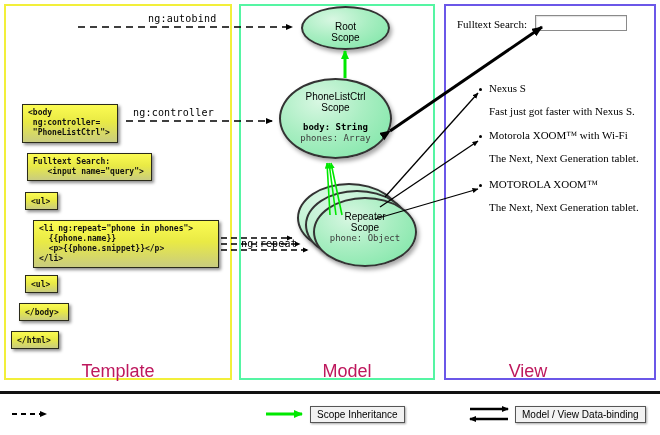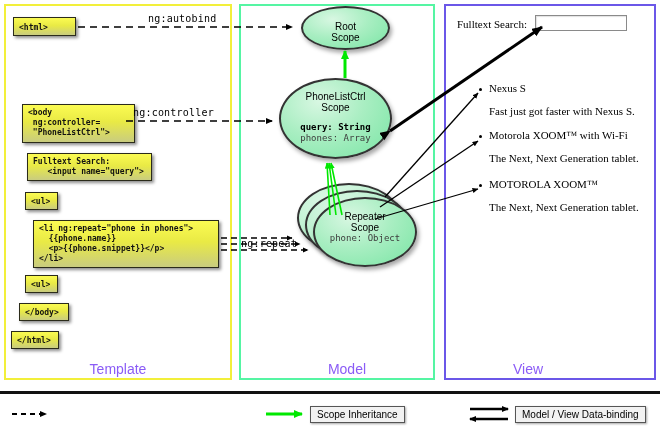--- a/index.html
+++ b/index.html
@@ -78,7 +78,6 @@
   <div class="panel-label" style="left:239px;top:361px;width:216px;">Model</div>
   <div class="panel-label" style="left:444px;top:361px;width:168px;">View</div>
 
-  <div class="codebox" style="left:13px;top:17px;width:63px;height:19px;line-height:13px;">&lt;html&gt;</div>
 
   <div class="codebox" style="left:22px;top:104px;width:113px;height:39px;">&lt;body
  ng:controller=

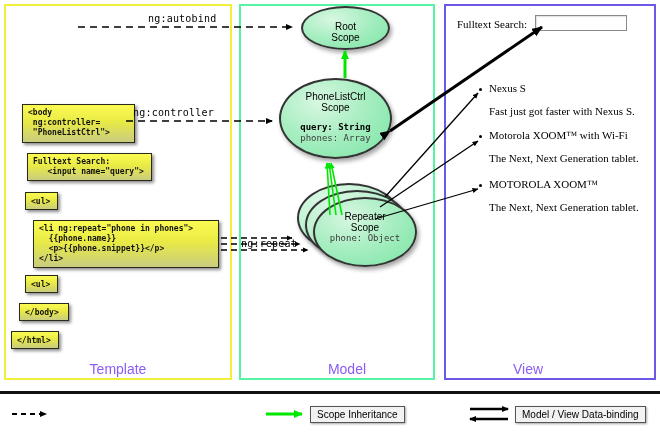--- a/index.html
+++ b/index.html
@@ -79,7 +79,7 @@
   <div class="panel-label" style="left:444px;top:361px;width:168px;">View</div>
 
 
-  <div class="codebox" style="left:22px;top:104px;width:113px;height:39px;">&lt;body
+  <div class="codebox" style="left:22px;top:104px;width:96px;height:39px;">&lt;body
  ng:controller=
  "PhoneListCtrl"&gt;</div>
 

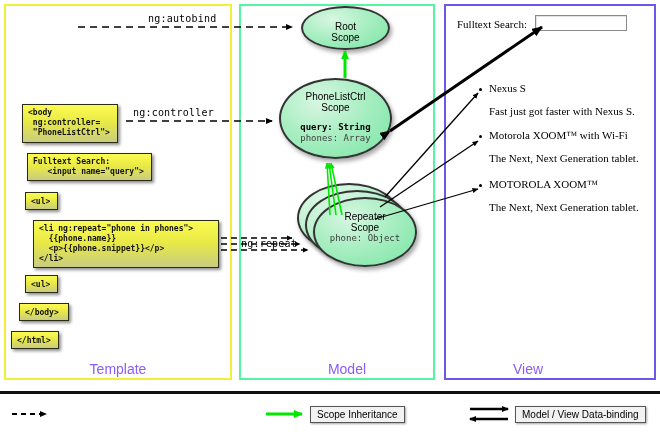--- a/index.html
+++ b/index.html
@@ -115,7 +115,7 @@
       <span>PhoneListCtrl</span><br>
       <span>Scope</span>
     </div>
-    <div class="prop" style="margin-top:9px;font-weight:bold;color:#000;">query: String</div>
+    <div class="prop" style="margin-top:9px;font-weight:bold;color:#000;">body: String</div>
     <div class="prop" style="color:#3c3c3c;">phones: Array</div>
   </div>
 

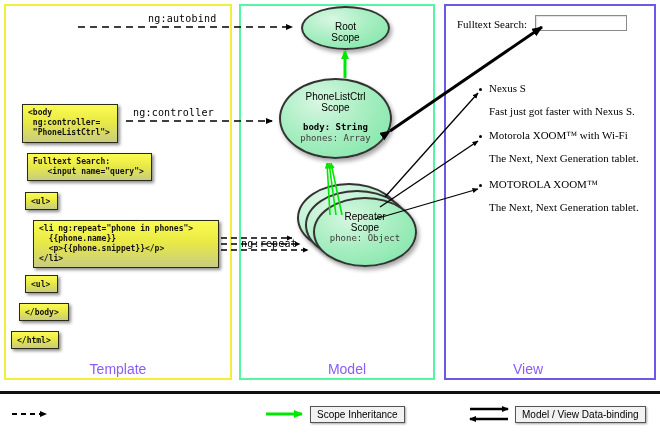--- a/index.html
+++ b/index.html
@@ -10,8 +10,8 @@
   
   .panel{position:absolute;background:#ffffff;box-sizing:border-box;}
   .panel-label{position:absolute;width:100%;text-align:center;
-               font-family:"Liberation Sans",sans-serif;font-size:14px;
-               color:#8b5cf6;font-weight:400;}
+               font-family:"Liberation Sans",sans-serif;font-size:18px;
+               color:#be185d;font-weight:400;}
   #panel-template{left:4px;top:4px;width:228px;height:376px;border:2px solid #f2ef3a;}
   #panel-model{left:239px;top:4px;width:196px;height:376px;border:2px solid #55f5a3;}
   #panel-view{left:444px;top:4px;width:212px;height:376px;border:2px solid #6b57e8;}

